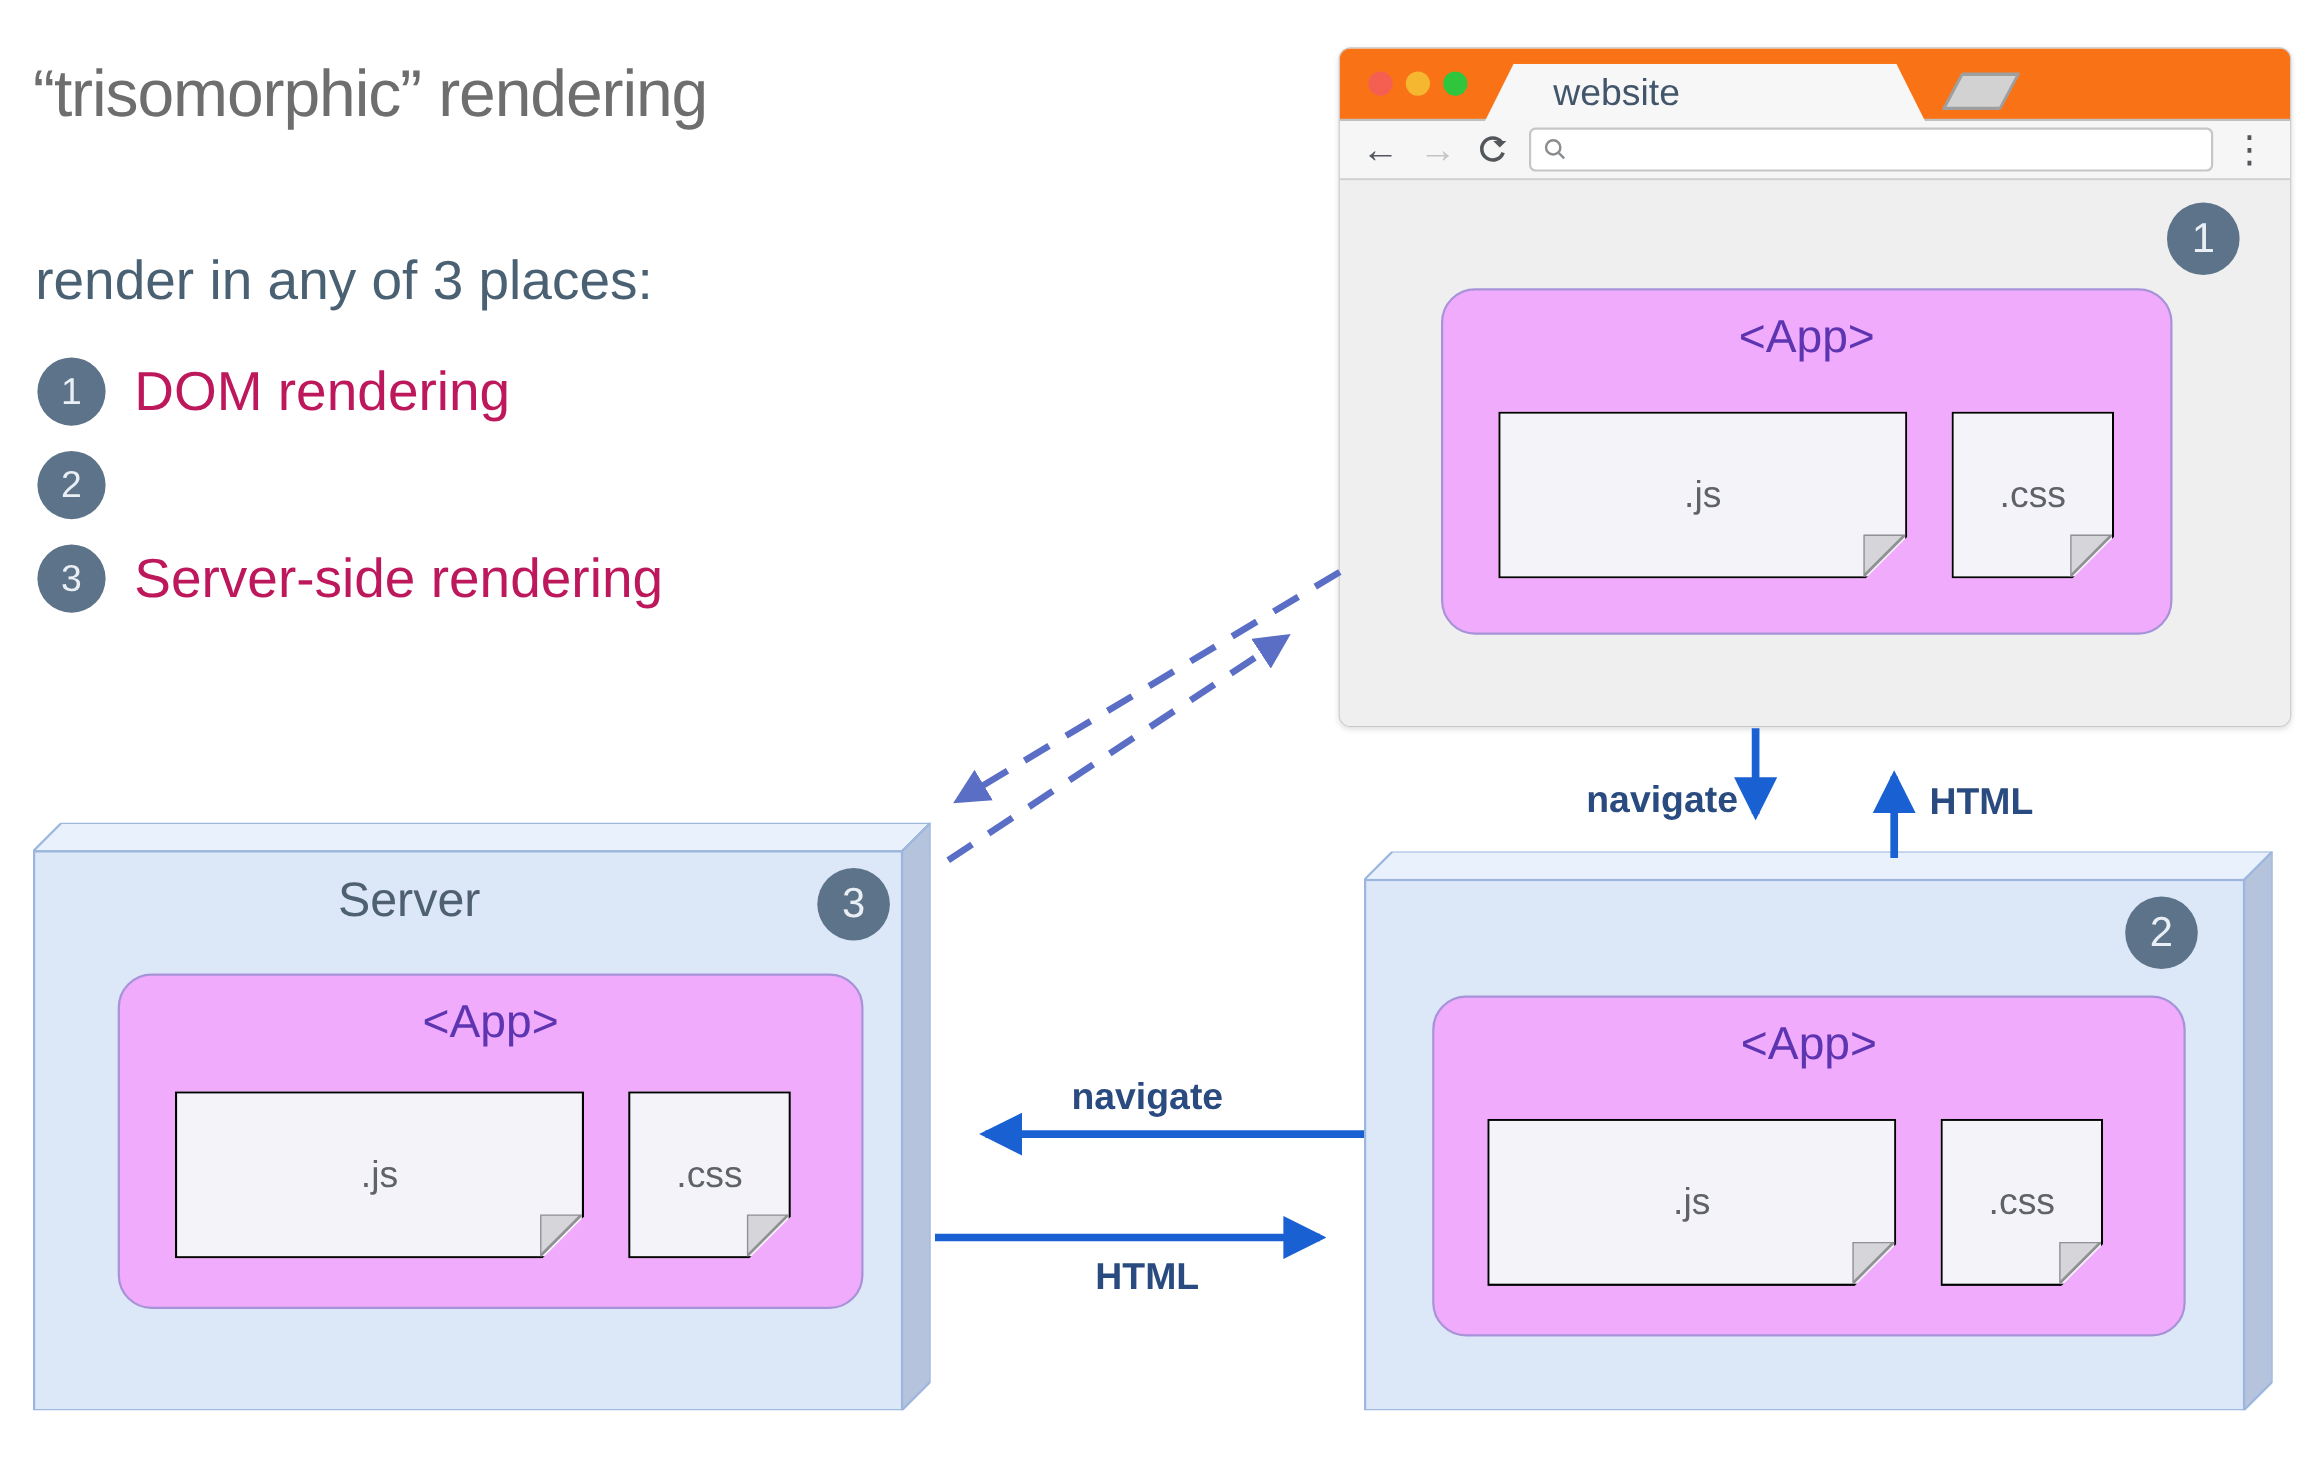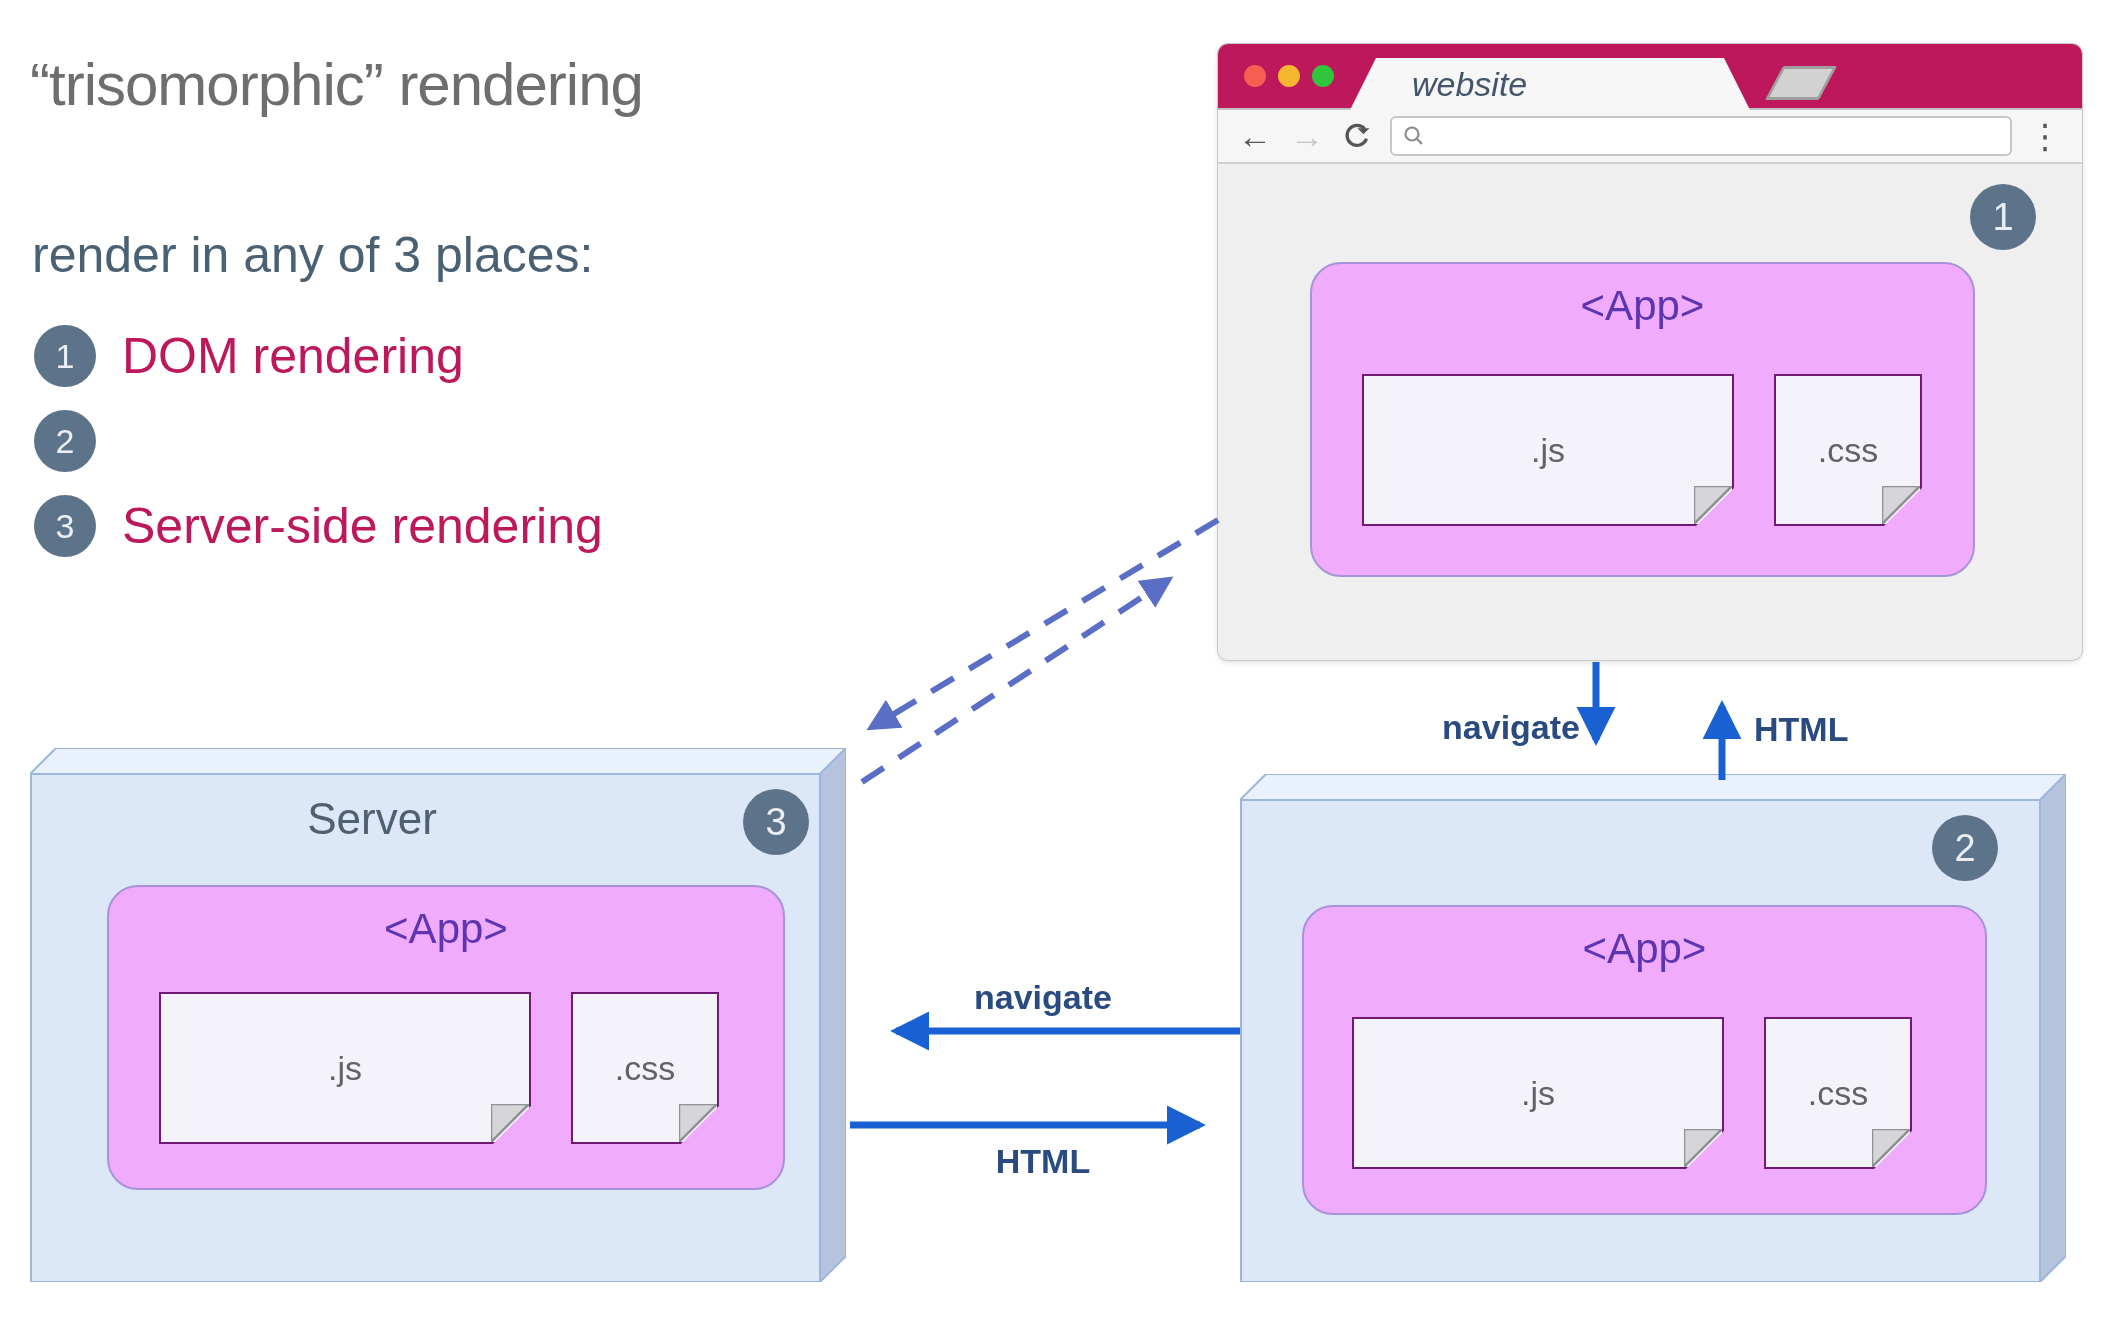--- a/index.html
+++ b/index.html
@@ -24,7 +24,7 @@
     background:#efeff0;border-radius:10px;overflow:hidden;
     box-shadow:0 0 0 1px #c9c9c9,0 2px 6px rgba(0,0,0,.15);
   }
-  .titlebar{position:absolute;left:0;top:0;width:100%;height:64px;background:#be185d;border-bottom:2px solid #c0c0c0;font-style:italic;}
+  .titlebar{position:absolute;left:0;top:0;width:100%;height:64px;background:#f97316;border-bottom:2px solid #c0c0c0;}
   .dot{position:absolute;top:21px;width:22px;height:22px;border-radius:50%;}
   .browser-tab{
     position:absolute;left:132px;top:14px;width:400px;height:52px;background:#f7f7f7;

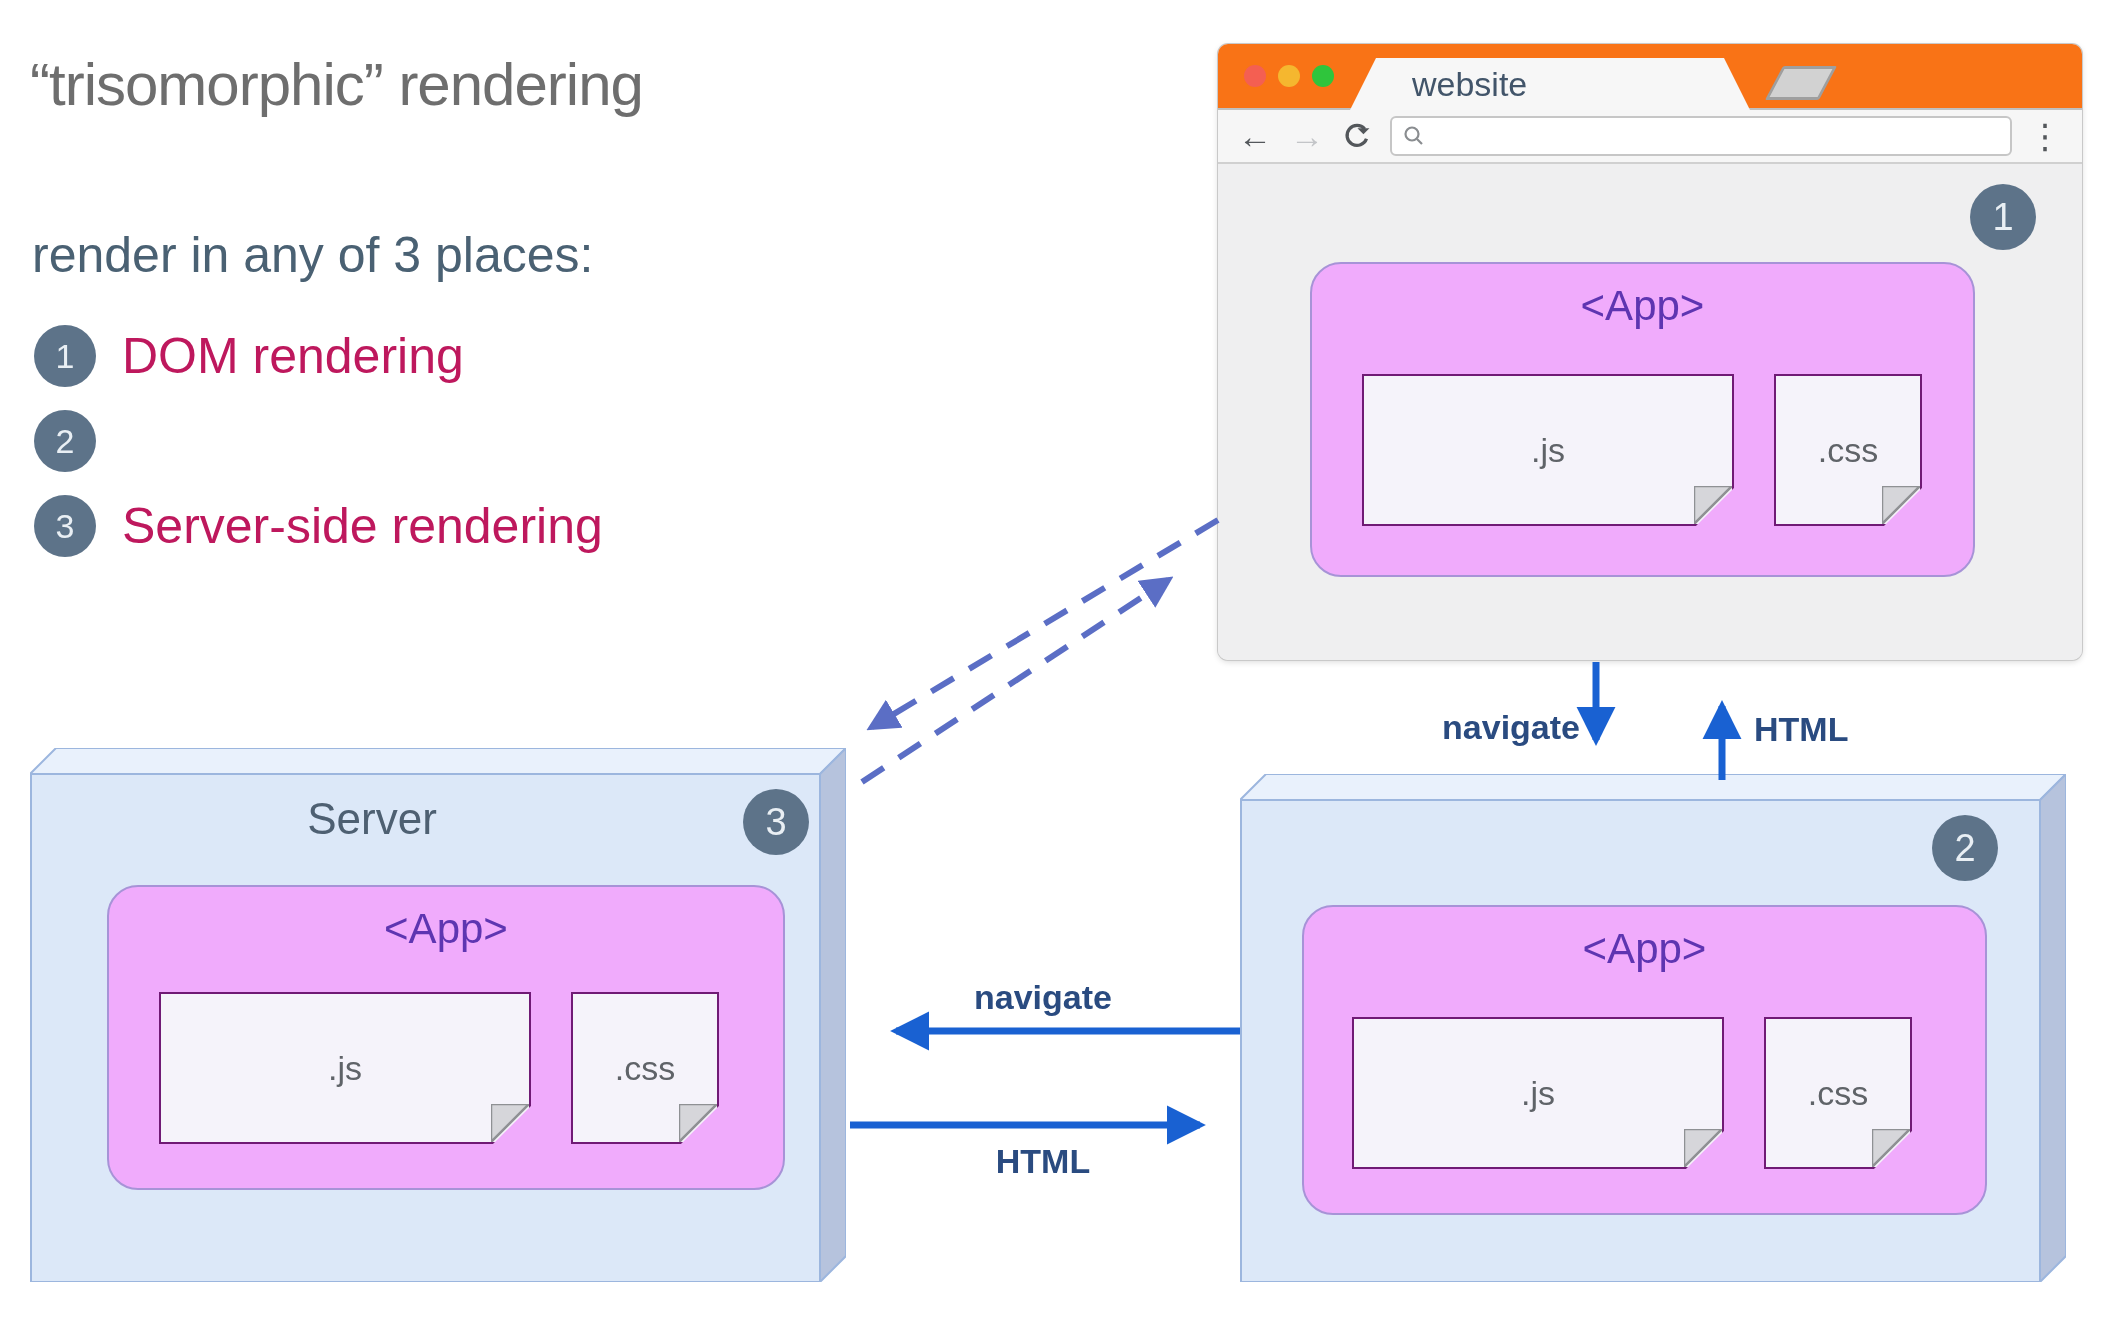--- a/index.html
+++ b/index.html
@@ -56,7 +56,7 @@
   }
   .app-label{position:absolute;left:0;top:18px;width:100%;text-align:center;font-size:42px;color:#5e35b1;}
   .doc{
-    position:absolute;background:#f5f3fa;border:2px solid #701a75;box-sizing:border-box;
+    position:absolute;background:#f5f3fa;border:2px solid #000000;box-sizing:border-box;
     clip-path:polygon(0 0,100% 0,100% calc(100% - 38px),calc(100% - 38px) 100%,0 100%);
     display:flex;align-items:center;justify-content:center;font-size:34px;color:#5f6368;
   }

